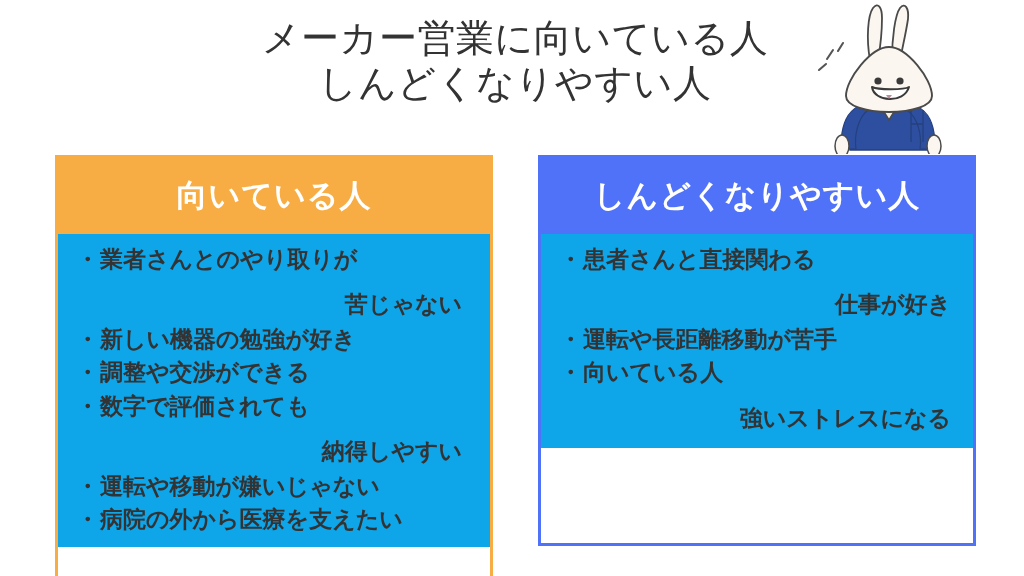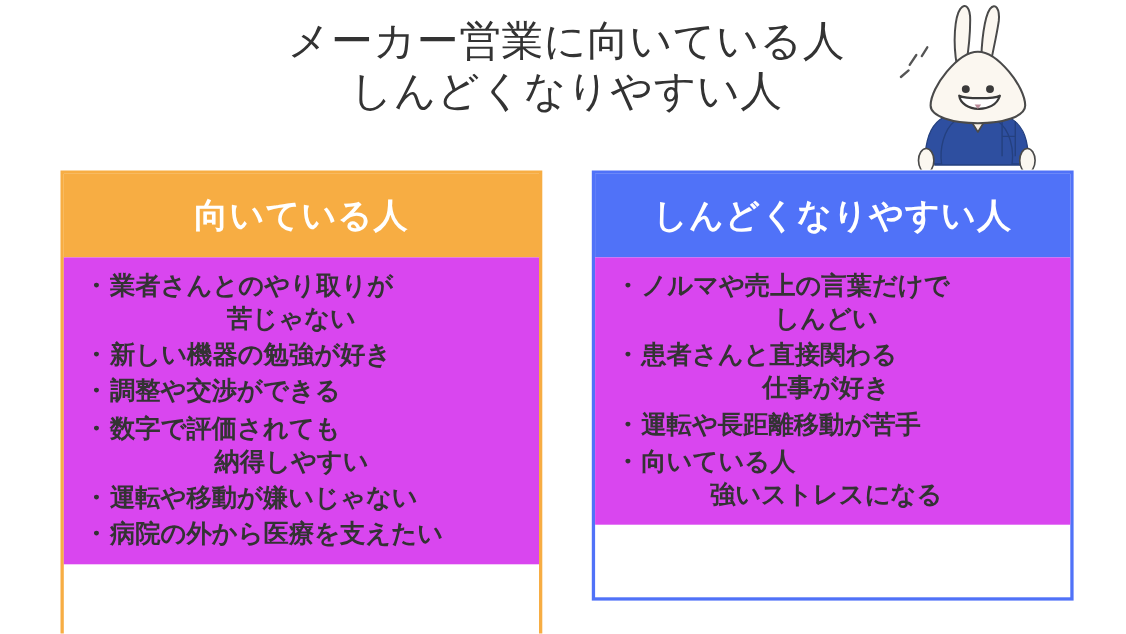--- a/index.html
+++ b/index.html
@@ -73,7 +73,7 @@
 
   .panel-body {
     padding: 12px 10px 8px 10px;
-    background: #d946ef;
+    background: #0ea5e9;
   }
 
   .bullet-item {

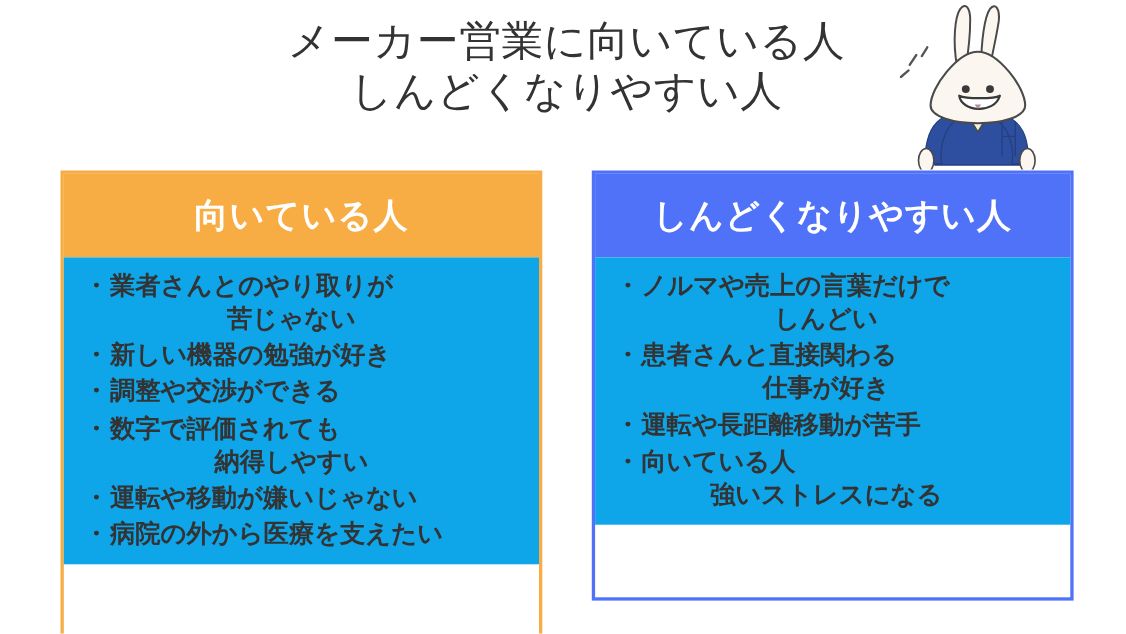--- a/index.html
+++ b/index.html
@@ -191,10 +191,6 @@
   <div class="panel-header">しんどくなりやすい人</div>
   <div class="panel-body">
 
-    <div class="bullet-item">
-      <span class="line-main">ノルマや売上の言葉だけで</span>
-      <span class="line-cont">しんどい</span>
-    </div>
 
     <div class="bullet-item">
       <span class="line-main">患者さんと直接関わる</span>

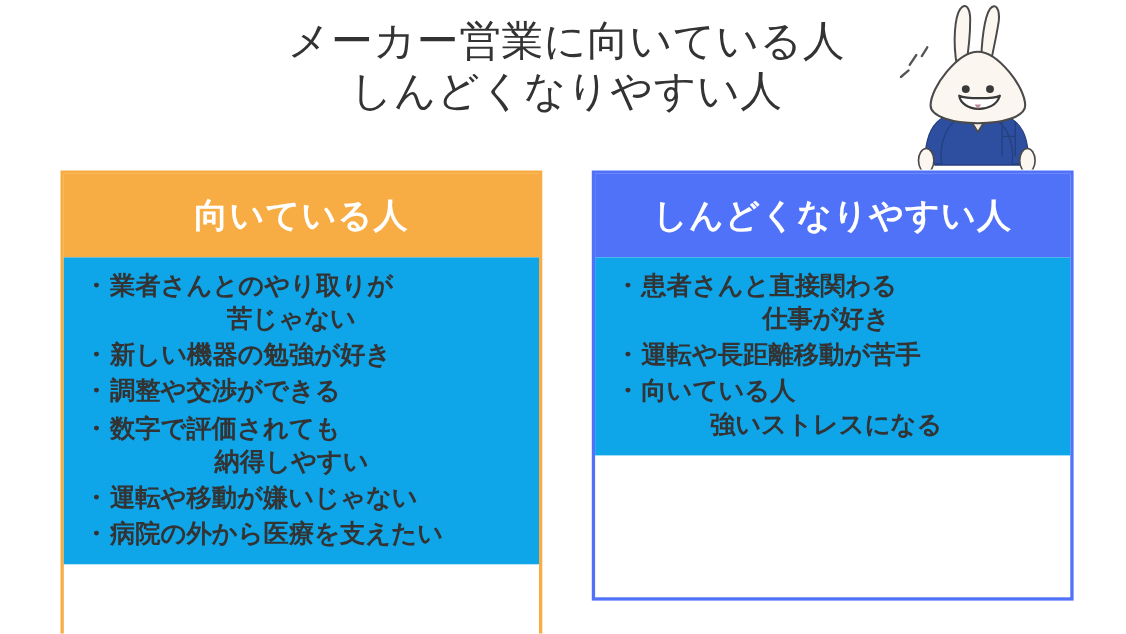--- a/index.html
+++ b/index.html
@@ -94,9 +94,10 @@
   }
   .bullet-item .line-cont {
     display: block;
-    text-align: center;
+    text-align: right;
     padding-right: 18px;
-    margin-top: 3px;
+    margin-top: 20px;
+    font-family: Liberation Mono, monospace;
   }
   .panel-right .bullet-item .line-cont {
     padding-right: 12px;

